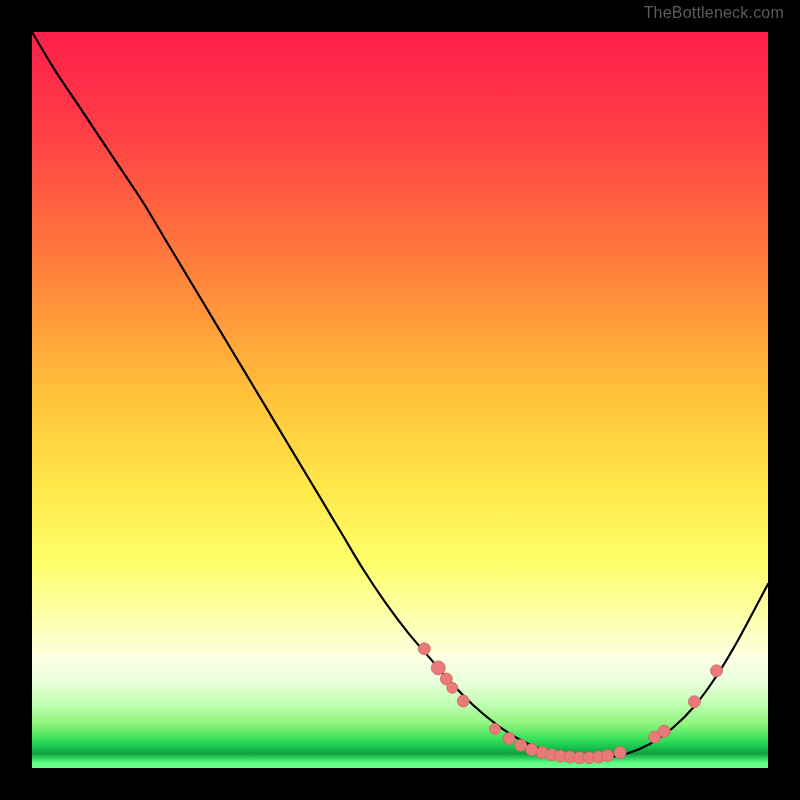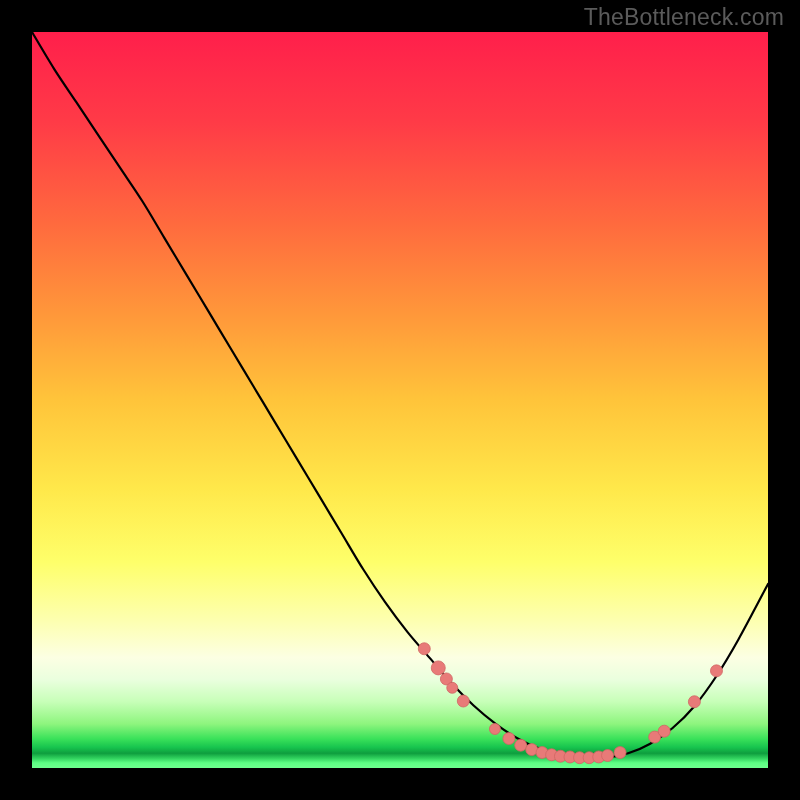--- a/index.html
+++ b/index.html
@@ -22,7 +22,7 @@
     top: 4px;
     right: 16px;
     color: #5b5b5b;
-    font-size: 23px;
+    font-size: 16px;
     font-weight: 400;
     letter-spacing: 0.2px;
     user-select: none;

